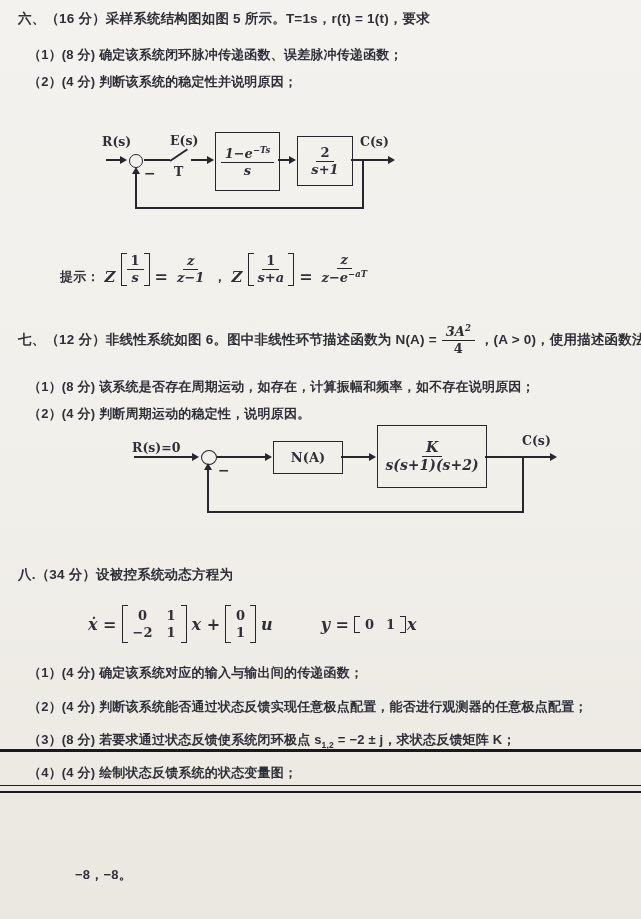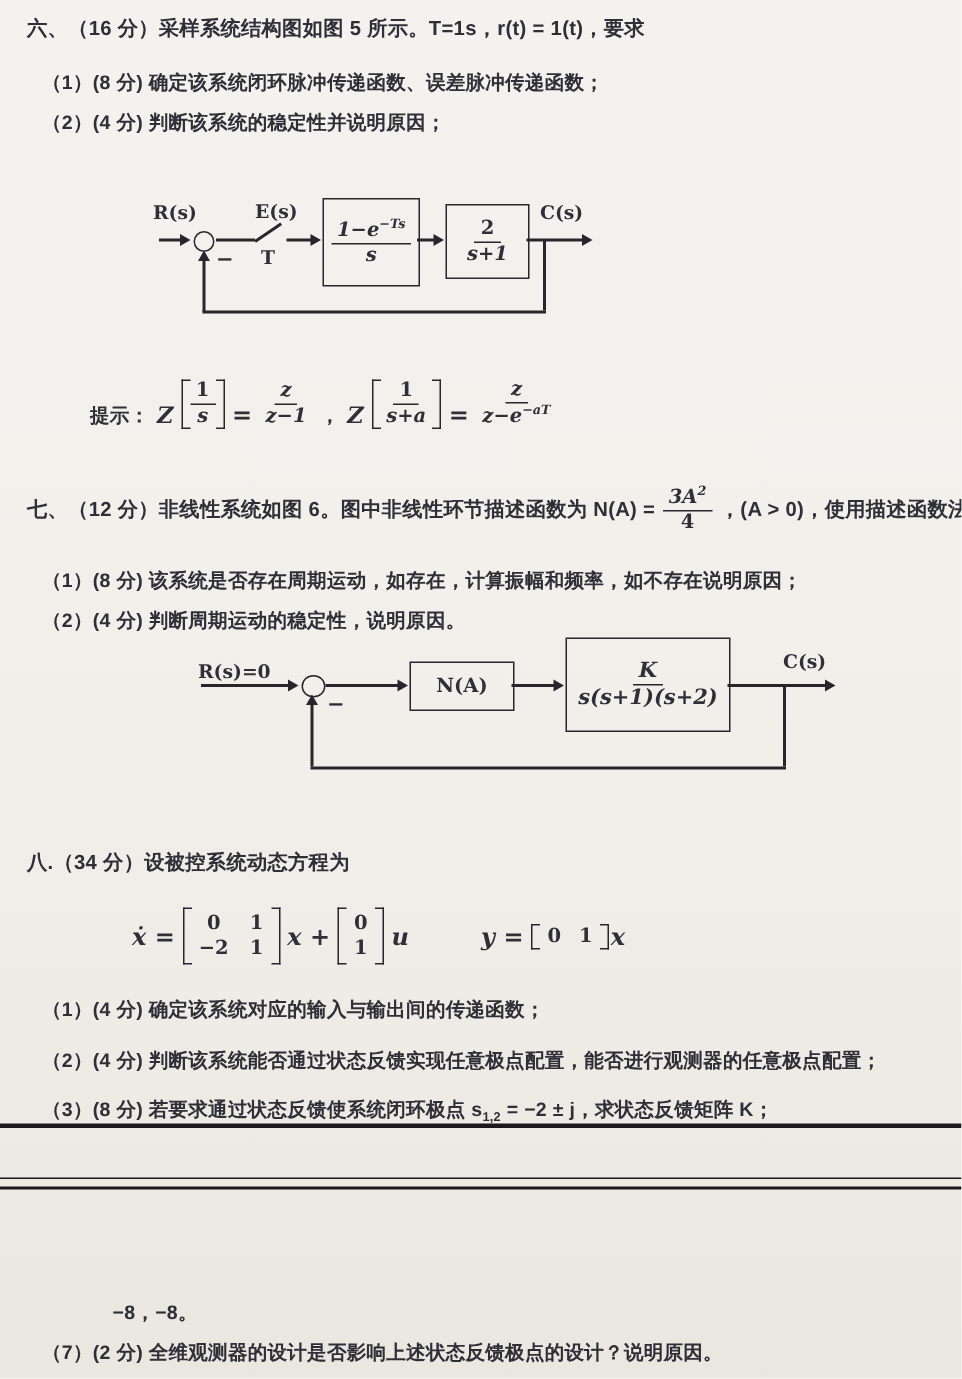--- a/index.html
+++ b/index.html
@@ -203,6 +203,7 @@
 
   <div class="scan" style="top:749px; height:2.6px;"></div>
 
+  <div class="t" style="left:28px; top:764px;">（4）(4 分) 绘制状态反馈系统的状态变量图；</div>
 
   <div class="scan" style="top:785px; height:1.4px;"></div>
   <div class="scan" style="top:790.5px; height:2.4px;"></div>

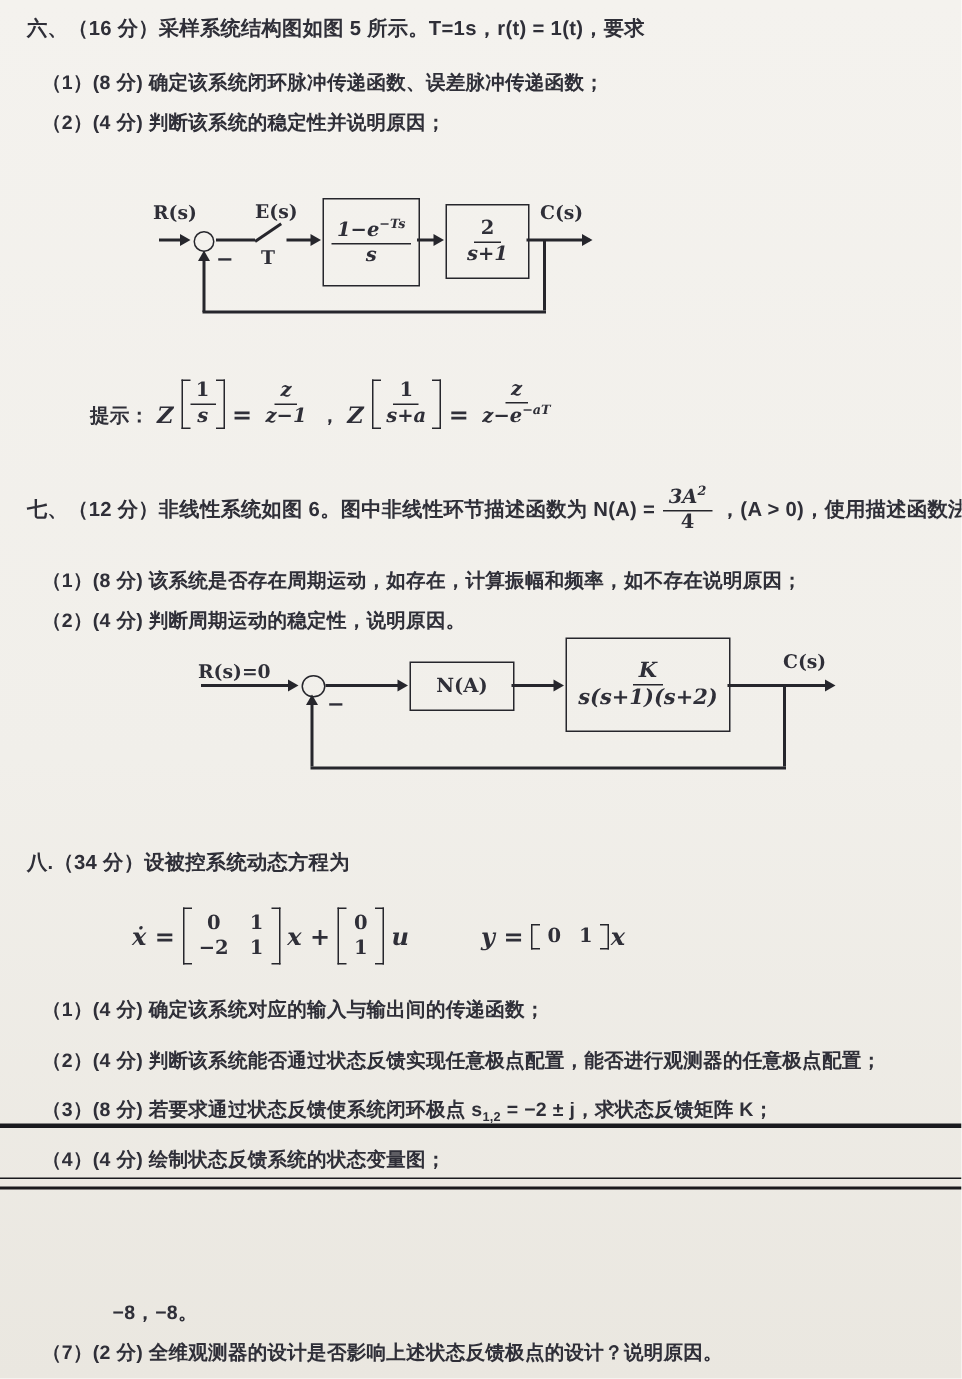--- a/index.html
+++ b/index.html
@@ -209,7 +209,6 @@
   <div class="scan" style="top:790.5px; height:2.4px;"></div>
 
   <div class="t" style="left:75px; top:866px;">−8，−8。</div>
-  <div class="t" style="left:28px; top:893px;">（7）(2 分) 全维观测器的设计是否影响上述状态反馈极点的设计？说明原因。</div>
 
 </div>
 

